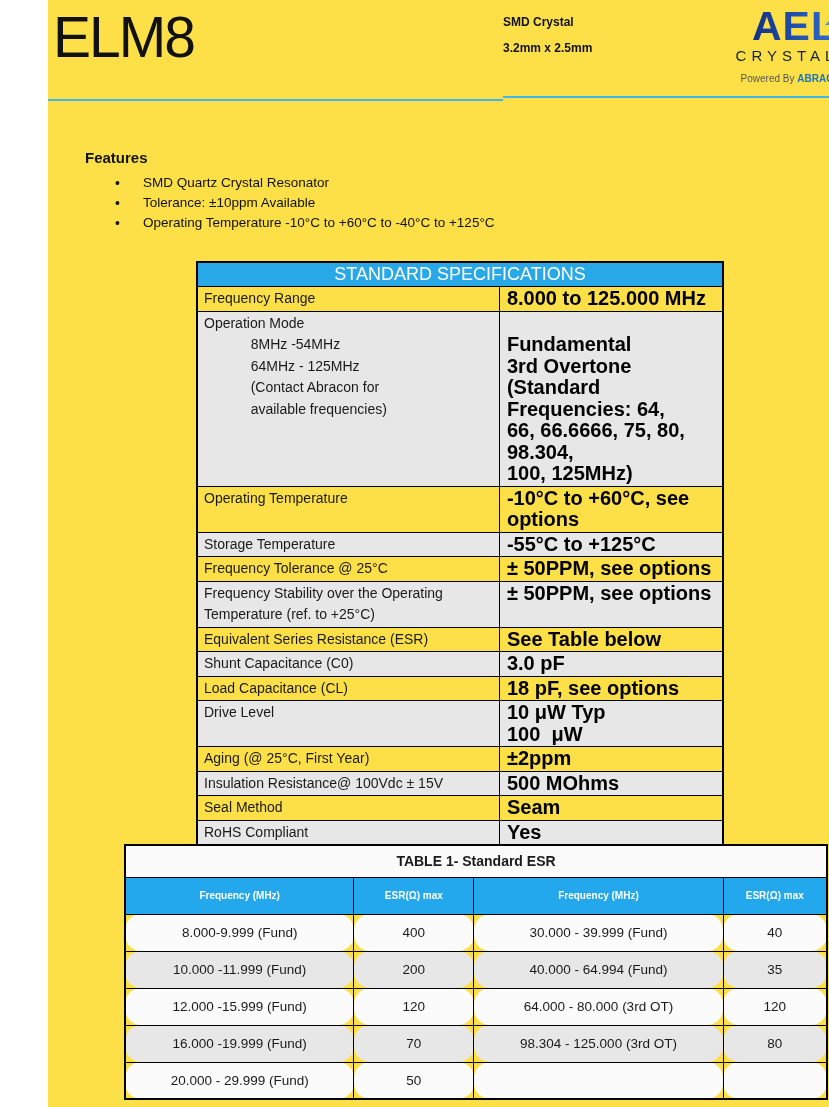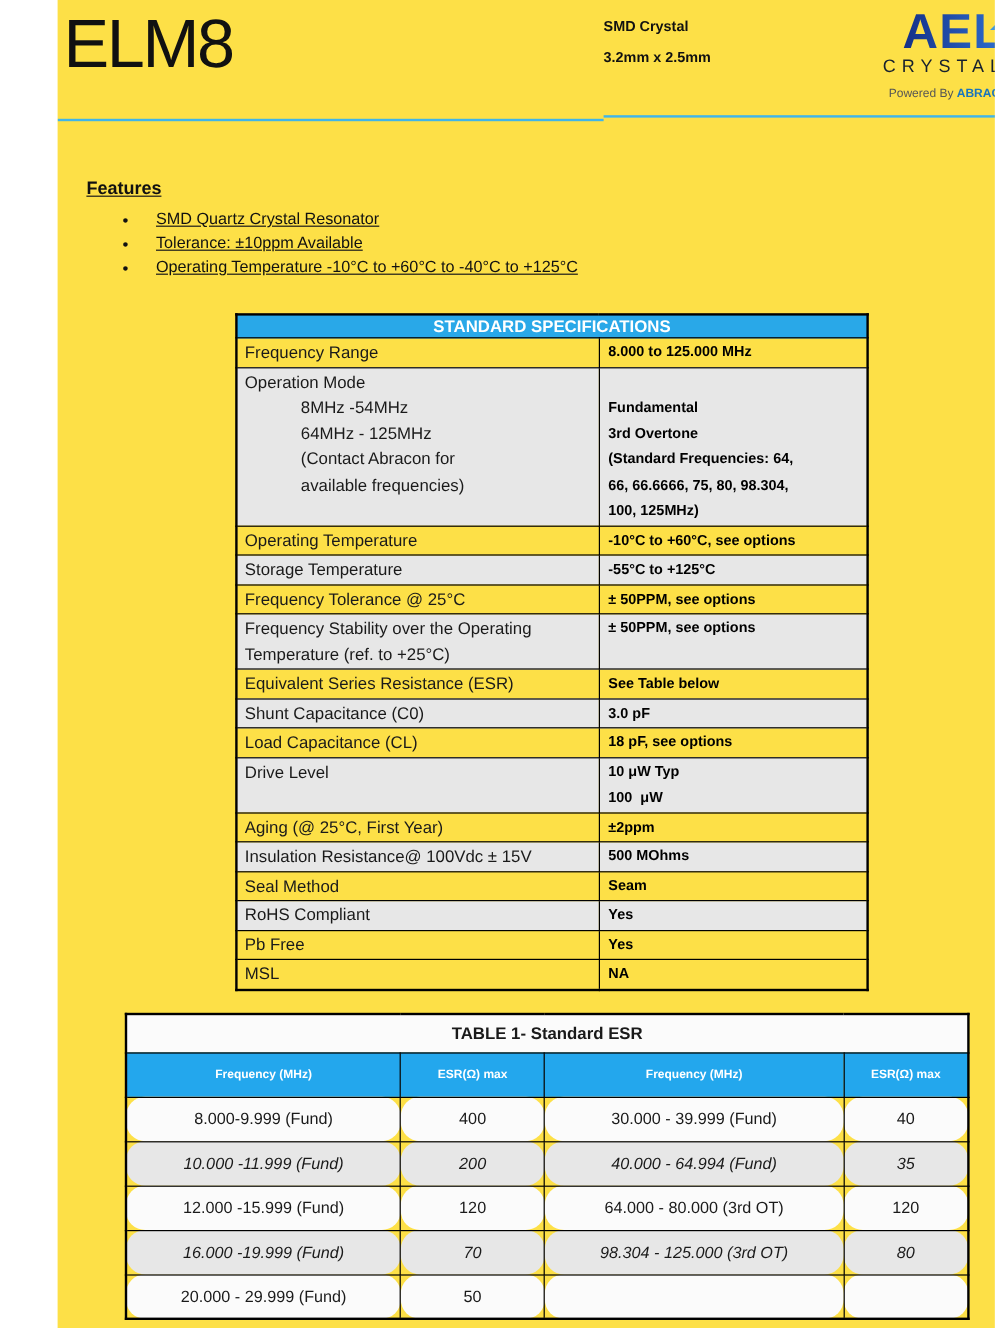--- a/index.html
+++ b/index.html
@@ -25,7 +25,7 @@
   .rule-right { left:455px; top:96px; width:374px; }
 
   
-  .features { position:absolute; left:24px; top:149px;text-decoration:underline; }
+  .features { position:absolute; left:37px; top:149px; }
   .features-title { font-size:15px; font-weight:700; color:#111; margin-bottom:7px; }
   .features ul { list-style:none; margin-left:30px; }
   .features li { position:relative; padding-left:28px; font-size:13.5px; line-height:20px; color:#111; }

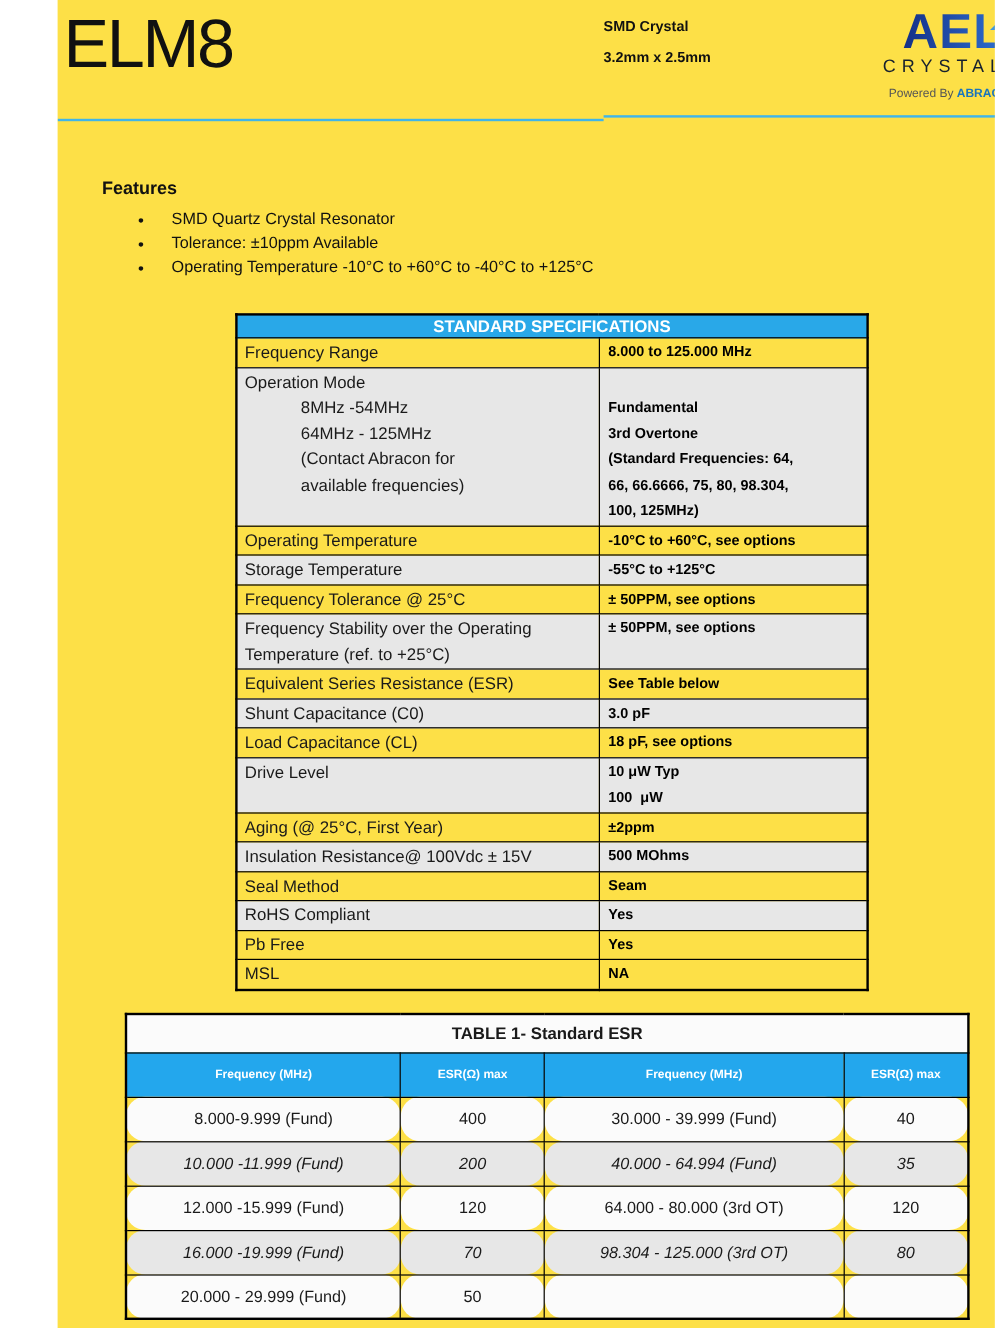--- a/index.html
+++ b/index.html
@@ -36,7 +36,7 @@
   table { border-collapse:collapse; table-layout:fixed; width:100%; }
   .spec td, .spec th { border:1px solid #000; vertical-align:top; }
   .spec { border:2px solid #000; }
-  .spec .title-bar td { background:#29A8E8; color:#fff; font-weight:700; font-size:14px; text-align:center; padding:1px 12px; vertical-align:middle; }
+  .spec .title-bar td { background:#29A8E8; color:#fff; font-weight:400; font-size:18px; text-align:center; padding:1px 12px; vertical-align:middle; }
   .spec .col-head td { background:#E7E7E7; font-weight:700; font-size:13.5px; text-align:center; padding:1px 4px; vertical-align:middle; }
   .spec .param { font-size:14px; padding:1px 6px; line-height:21.5px; white-space:pre-wrap; color:#1a1a1a; }
   .spec .value { font-size:12px; font-weight:700; padding:1px 7px; line-height:21.5px; white-space:pre-wrap; color:#000; }

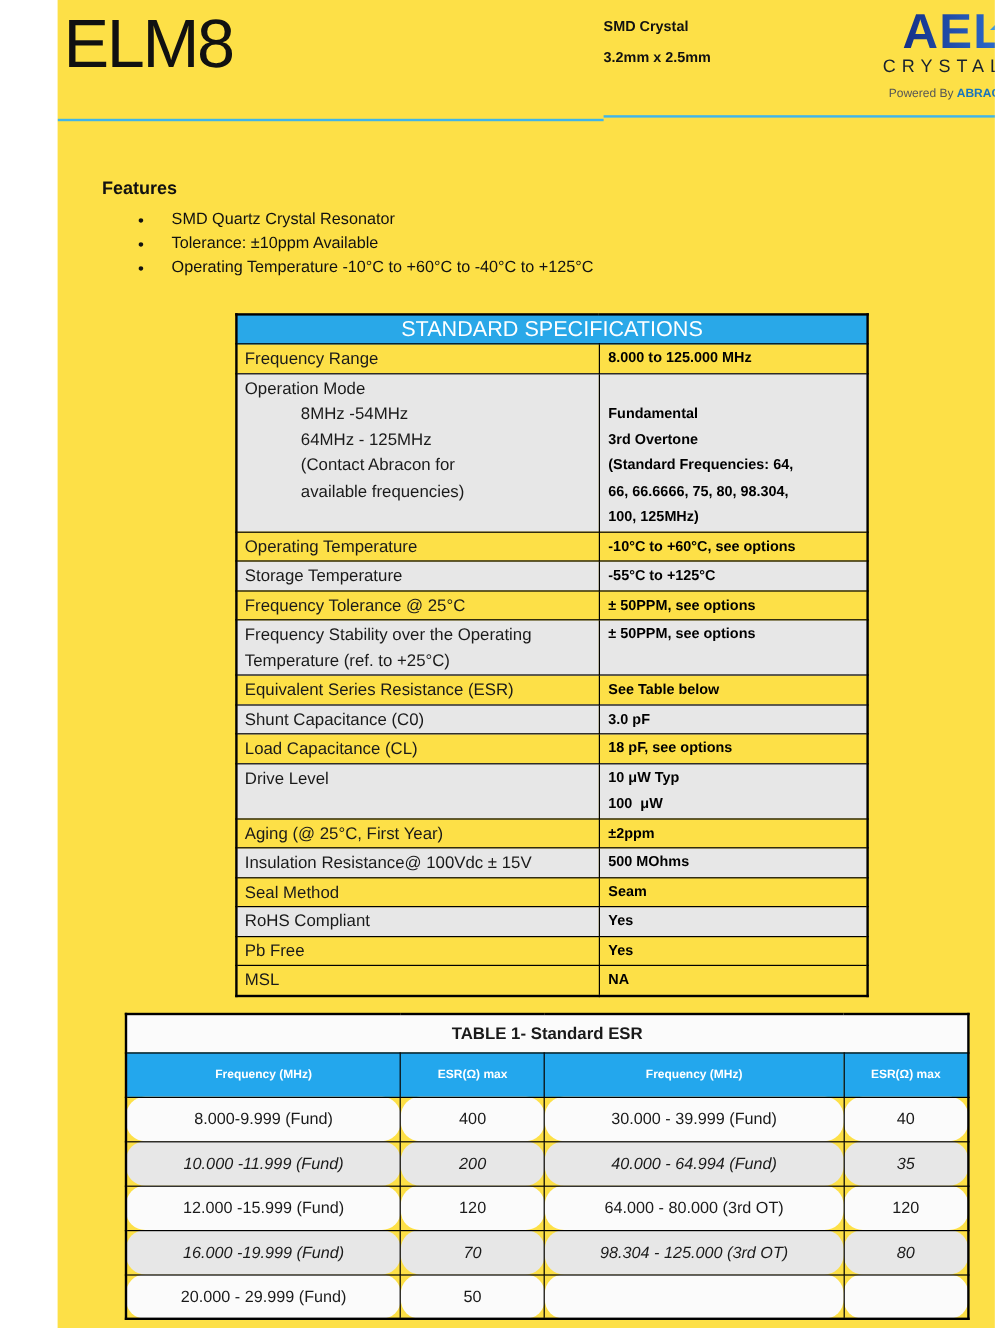--- a/index.html
+++ b/index.html
@@ -39,7 +39,7 @@
   .spec .title-bar td { background:#29A8E8; color:#fff; font-weight:400; font-size:18px; text-align:center; padding:1px 12px; vertical-align:middle; }
   .spec .col-head td { background:#E7E7E7; font-weight:700; font-size:13.5px; text-align:center; padding:1px 4px; vertical-align:middle; }
   .spec .param { font-size:14px; padding:1px 6px; line-height:21.5px; white-space:pre-wrap; color:#1a1a1a; }
-  .spec .value { font-size:12px; font-weight:700; padding:1px 7px; line-height:21.5px; white-space:pre-wrap; color:#000; }
+  .spec .value { font-size:20px; font-weight:700; padding:1px 7px; line-height:21.5px; white-space:pre-wrap; color:#000; }
   .spec tr.shaded td { background:#E7E7E7; }
 
   

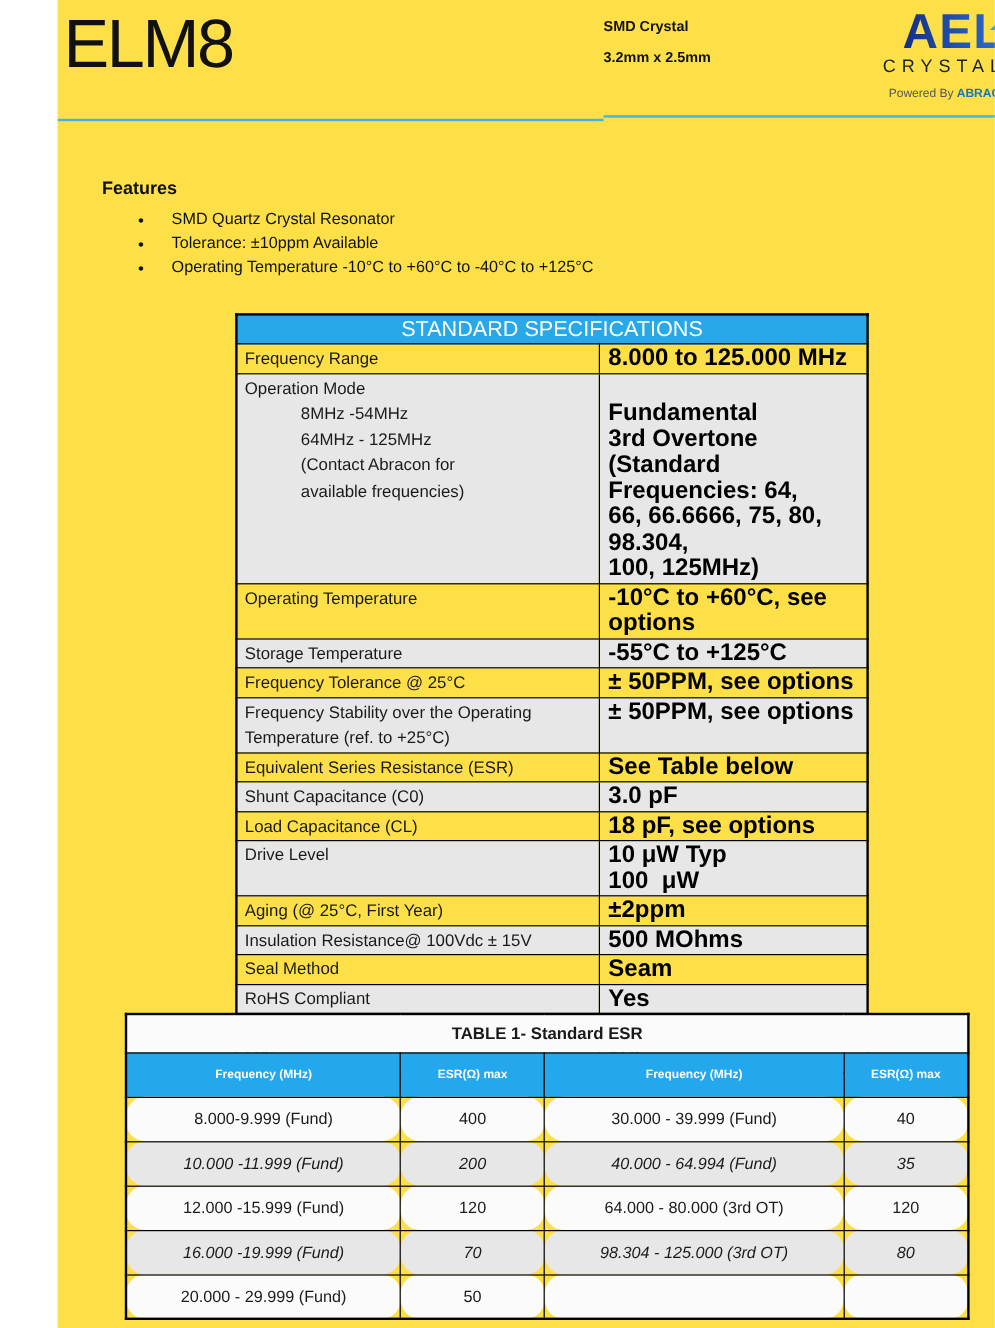--- a/index.html
+++ b/index.html
@@ -43,7 +43,7 @@
   .spec tr.shaded td { background:#E7E7E7; }
 
   
-  .esr-wrap { position:absolute; left:56px; top:844px; width:704px; }
+  .esr-wrap { position:absolute; left:76px; top:844px; width:704px; }
   .esr { border:2px solid #000; font-size:13.5px; }
   .esr td { border:1px solid #000; text-align:center; vertical-align:middle; }
   .esr .title-row td { font-weight:700; font-size:14px; height:32px; background:#FBFBFB; }

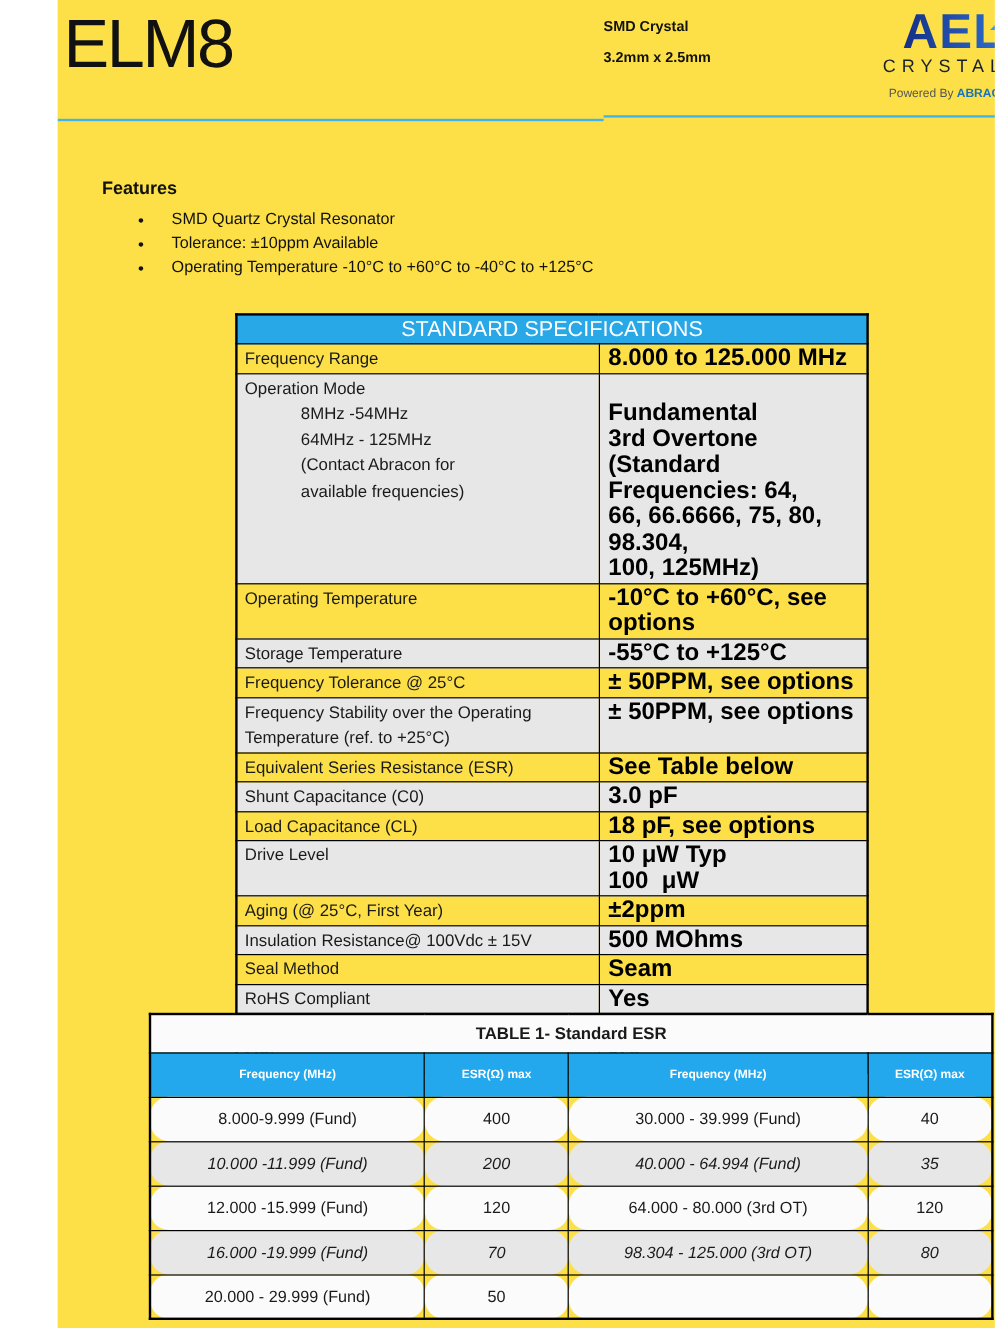--- a/index.html
+++ b/index.html
@@ -49,7 +49,7 @@
   .esr .title-row td { font-weight:700; font-size:14px; height:32px; background:#FBFBFB; }
   .esr .head-row td { background:#23A7ED; color:#fff; font-weight:700; font-size:10px; height:37px; }
   .esr .data-row td { height:37px; background:#FBFBFB;border-radius:16px; }
-  .esr tr.shaded td { background:#E7E7E7;font-style:italic; }
+  .esr tr.shaded td { background:#E7E7E7; }
 </style>
 </head>
 <body>

